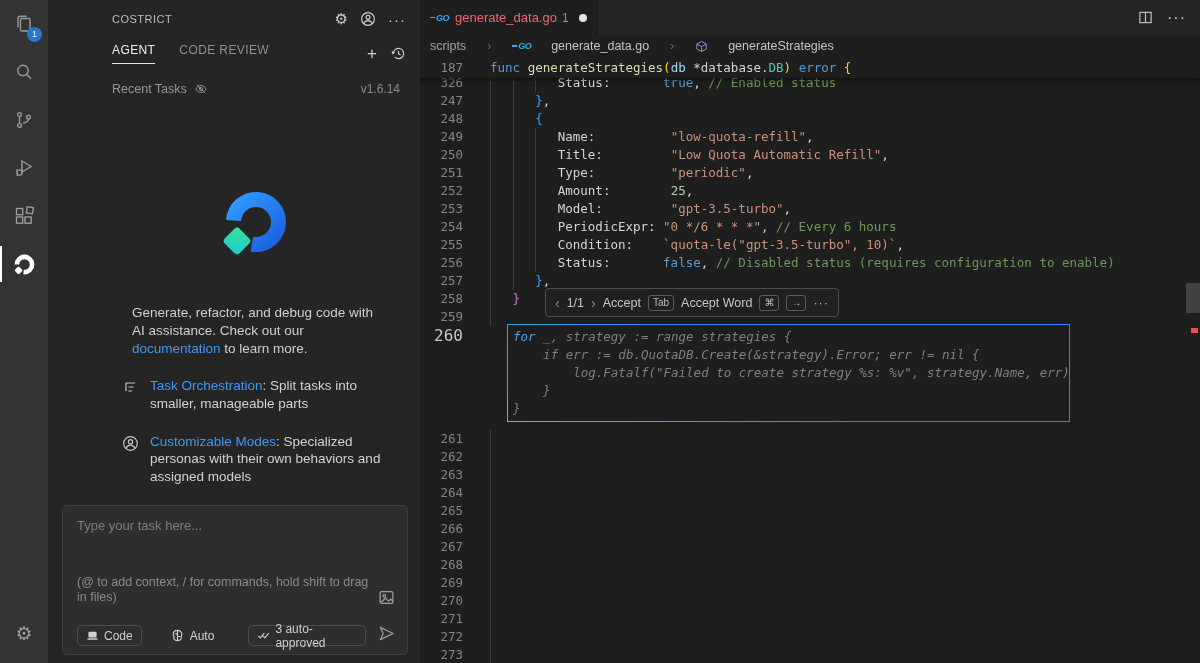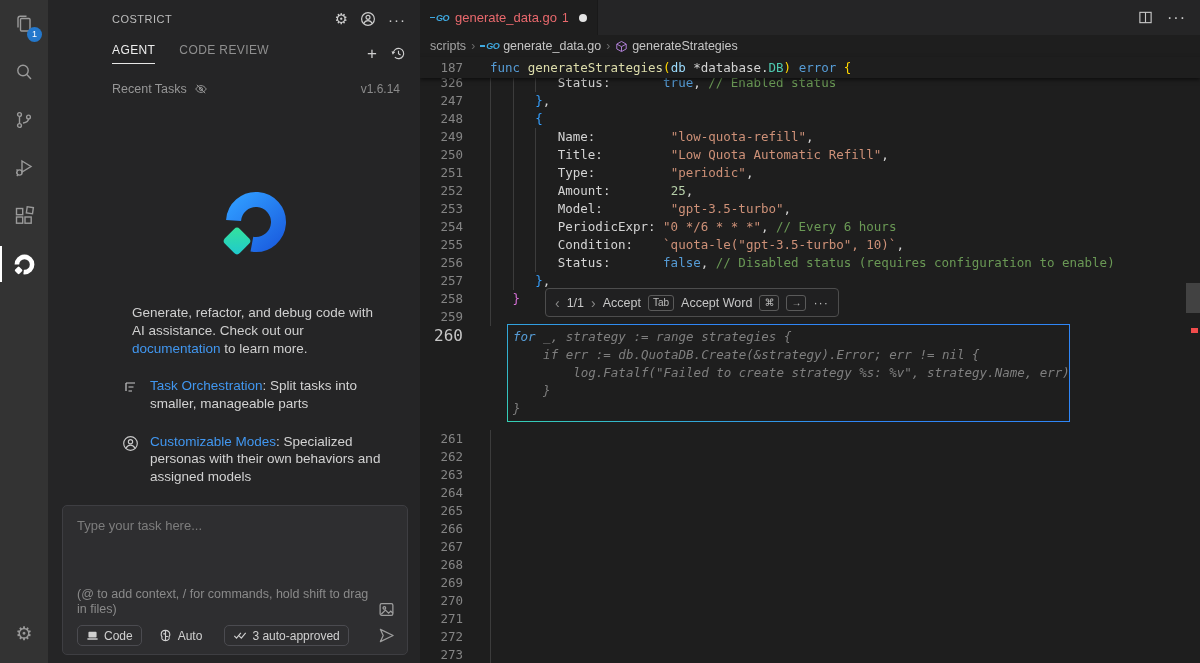--- a/index.html
+++ b/index.html
@@ -52,7 +52,7 @@
   .tab-count { font-size:12px; color:#e9696d; margin-left:-1px; }
   .tab-dot { width:8px; height:8px; border-radius:50%; background:#e4e4e4; margin-left:4px; }
   .strip-actions { margin-left:auto; display:flex; align-items:center; gap:14px; padding-right:14px; color:#c8c8c8; }
-  .breadcrumbs { height:22px; display:flex; align-items:center; padding-left:10px; font-size:12.5px; color:#a3a3a3; gap:4px; flex-shrink:0; }
+  .breadcrumbs { height:22px; display:flex; align-items:center; padding-left:10px; font-size:12.5px; color:#a3a3a3; gap:20px; flex-shrink:0; }
   .crumb-sep { color:#6a6a6a; font-size:12px; padding:0 1px; }
   .go-icon { font-style:italic; font-weight:bold; font-size:9px; color:#3fa9e0; letter-spacing:-.5px; display:inline-flex; align-items:center; }
   .go-icon::before { content:""; width:5px; height:1.5px; background:#3fa9e0; margin-right:1px; }

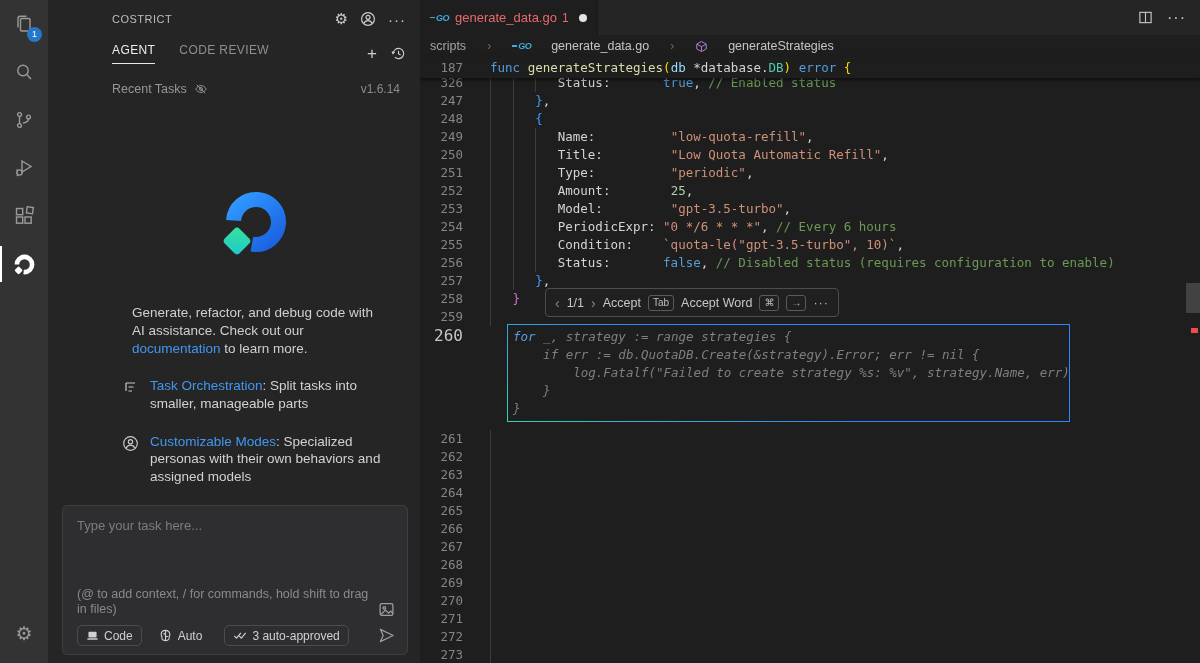--- a/index.html
+++ b/index.html
@@ -39,7 +39,7 @@
   .task-hint-row { margin-top:auto; display:flex; align-items:flex-end; }
   .task-hint { font-size:12.5px; color:#8a8a8a; line-height:1.25; width:292px; }
   .task-hint-icon { margin-left:auto; color:#9d9d9d; }
-  .task-btn-row { display:flex; align-items:center; margin-top:7px; }
+  .task-btn-row { display:flex; align-items:flex-start; margin-top:19px;gap:12px; }
   .pill { display:inline-flex; align-items:center; gap:5px; border:1px solid #4b4b50; border-radius:5px; height:21px; padding:0 8px; font-size:12px; color:#d0d0d0; cursor:pointer; }
   .flat-btn { display:inline-flex; align-items:center; gap:5px; height:21px; padding:0 8px; font-size:12px; color:#d0d0d0; cursor:pointer; }
   .send-btn { margin-left:auto; color:#9d9d9d; cursor:pointer; display:flex; }

